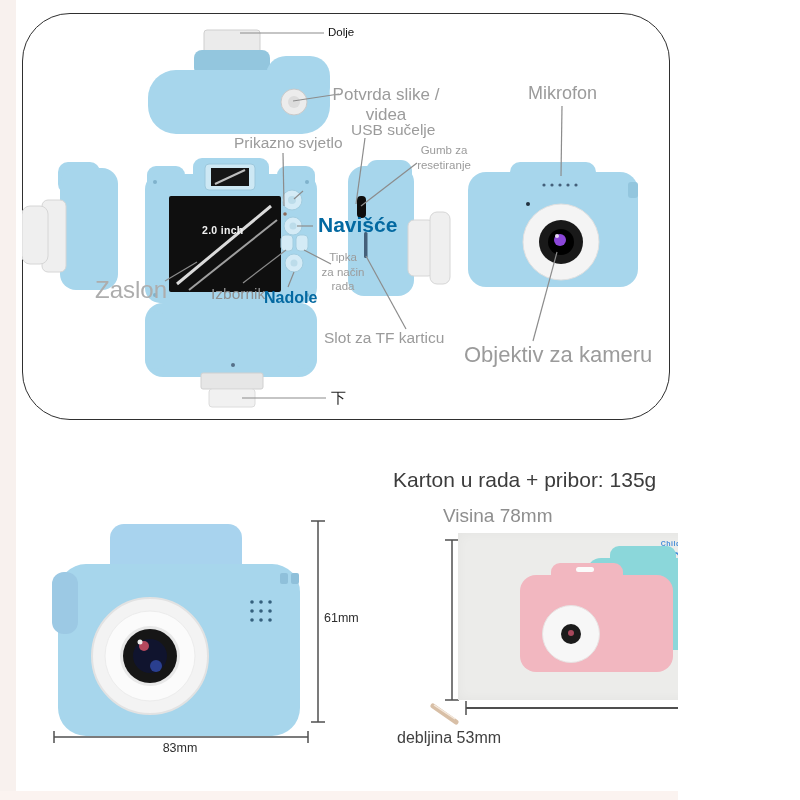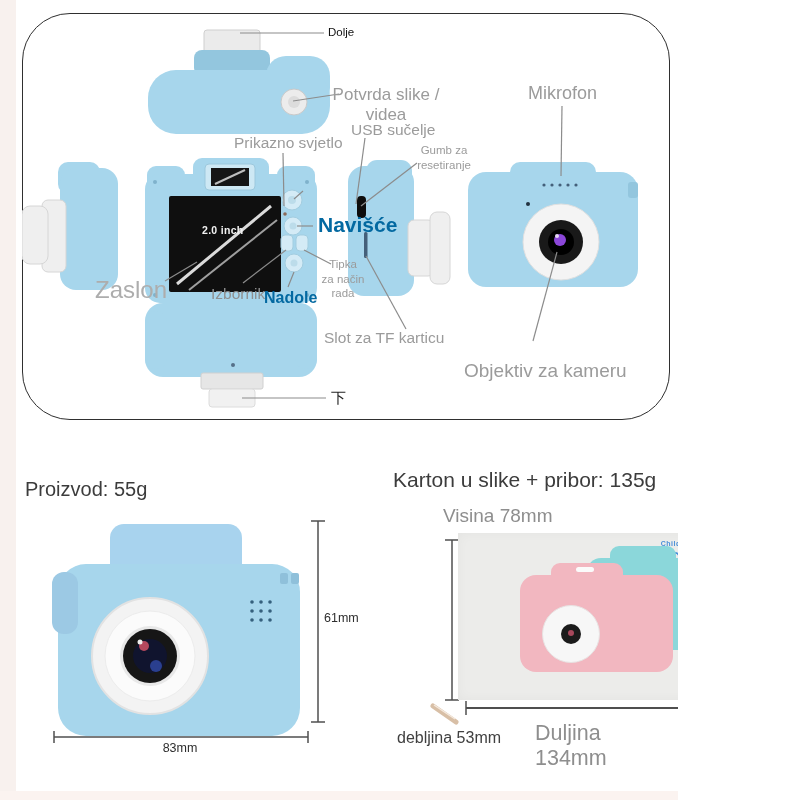--- a/index.html
+++ b/index.html
@@ -175,7 +175,7 @@
   <div class="lbl sm center" style="left:413px;top:143px;width:62px;">Gumb za
 resetiranje</div>
   <div class="lbl dark" style="left:318px;top:212px;font-size:21px;">Navišće</div>
-  <div class="lbl sm center" style="left:318px;top:257px;width:50px;">Tipka
+  <div class="lbl sm center" style="left:318px;top:250px;width:50px;">Tipka
 za način
 rada</div>
   <div class="lbl" style="left:95px;top:276px;font-size:24px;color:#adadad;">Zaslon</div>

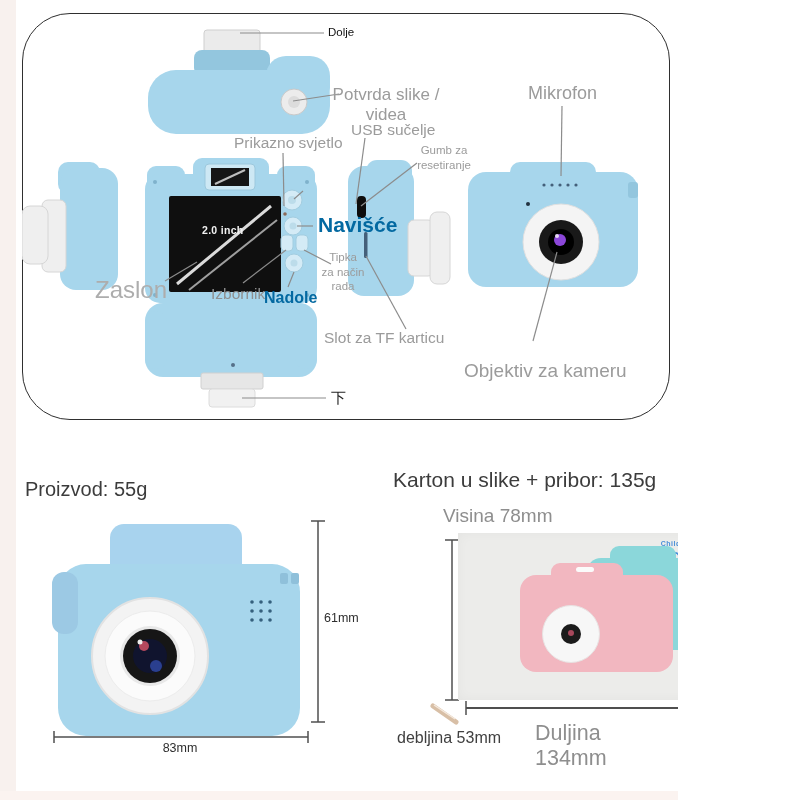--- a/index.html
+++ b/index.html
@@ -14,7 +14,7 @@
   .lbl.sm{font-size:11.5px;line-height:1.28;}
   .lbl.md{font-size:15.5px;}
   .lbl.lg{font-size:17px;}
-  .lbl.xl{font-size:19px;margin-top:18px;}
+  .lbl.xl{font-size:22px;}
   .lbl.dark{color:#0369a1;font-weight:bold;}
   .lbl.center{text-align:center;}
   .screen-text{position:absolute;color:#f2f2f2;font-size:10.5px;font-weight:bold;letter-spacing:.3px;}

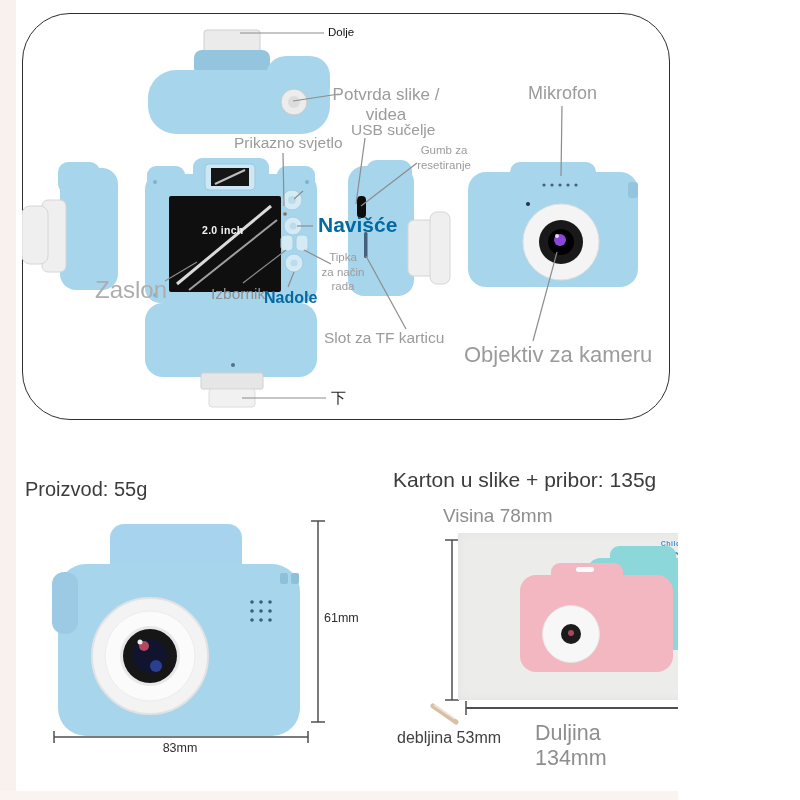--- a/index.html
+++ b/index.html
@@ -186,7 +186,6 @@
   <div class="lbl" style="left:331px;top:389px;font-size:15px;color:#222;">下</div>
   <div class="screen-text" style="left:202px;top:224px;">2.0 inch</div>
 
-  <div class="spec" style="left:25px;top:478px;font-size:20px;">Proizvod: 55g</div>
   <div class="spec" style="left:393px;top:468px;font-size:21px;">Karton u slike + pribor: 135g</div>
   <div class="spec grey" style="left:443px;top:505px;font-size:19px;">Visina 78mm</div>
   <div class="dim" style="left:324px;top:611px;">61mm</div>

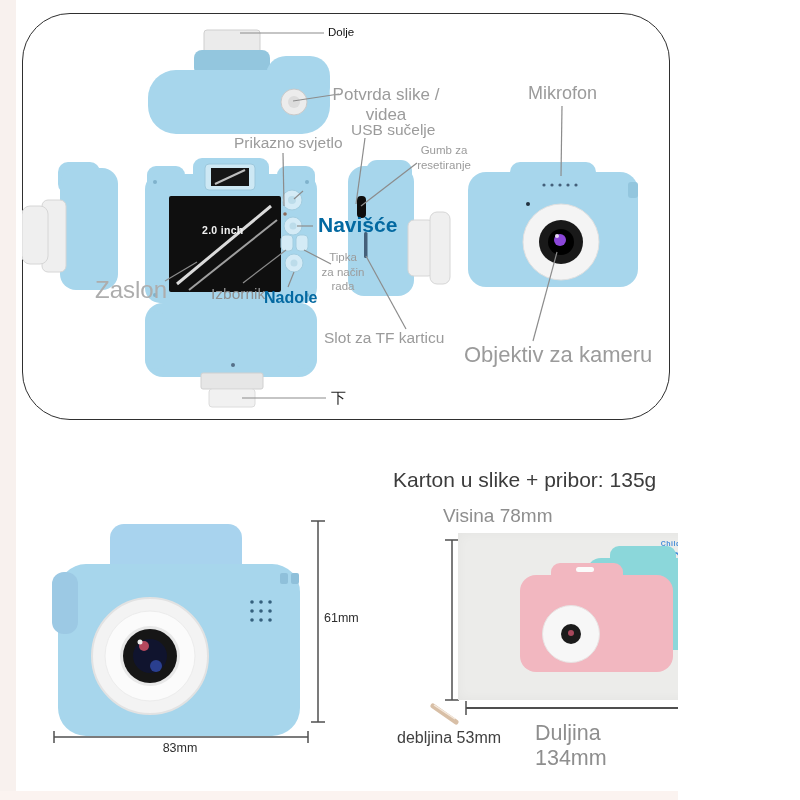--- a/index.html
+++ b/index.html
@@ -186,7 +186,7 @@
   <div class="lbl" style="left:331px;top:389px;font-size:15px;color:#222;">下</div>
   <div class="screen-text" style="left:202px;top:224px;">2.0 inch</div>
 
-  <div class="spec" style="left:393px;top:468px;font-size:21px;">Karton u slike + pribor: 135g</div>
+  <div class="spec" style="left:393px;top:468px;font-size:21px;">Karton u rada + pribor: 135g</div>
   <div class="spec grey" style="left:443px;top:505px;font-size:19px;">Visina 78mm</div>
   <div class="dim" style="left:324px;top:611px;">61mm</div>
   <div class="dim" style="left:150px;top:741px;width:60px;text-align:center;">83mm</div>

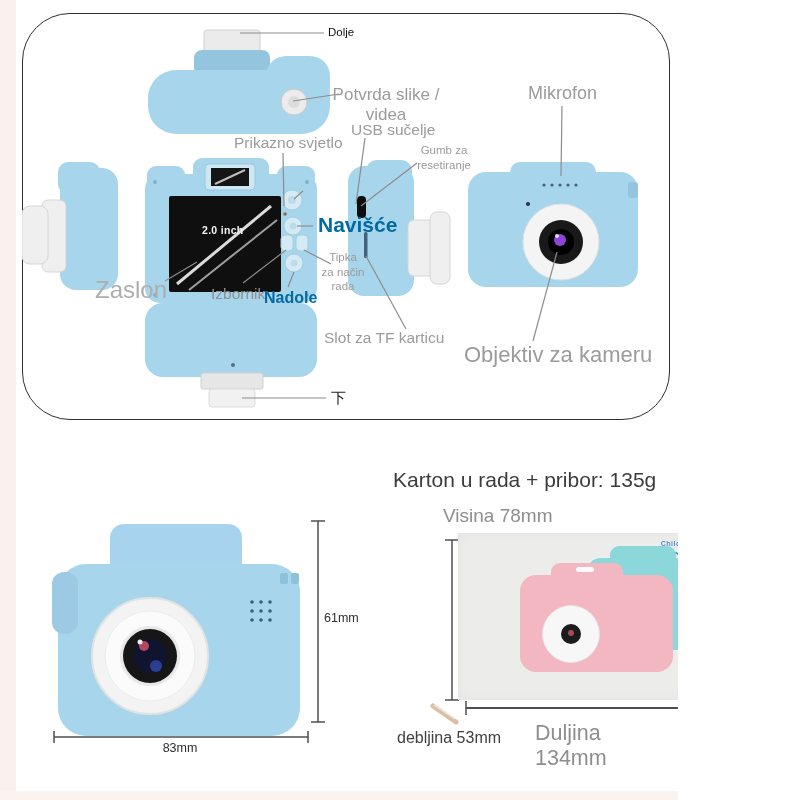--- a/index.html
+++ b/index.html
@@ -191,7 +191,6 @@
   <div class="dim" style="left:324px;top:611px;">61mm</div>
   <div class="dim" style="left:150px;top:741px;width:60px;text-align:center;">83mm</div>
   <div class="spec grey" style="left:397px;top:729px;font-size:16px;color:#404040;">debljina 53mm</div>
-  <div class="spec grey" style="left:535px;top:721px;font-size:21.5px;">Duljina 134mm</div>
 
   <svg class="abs" style="left:52px;top:520px;" width="255" height="218" viewBox="0 0 255 218">
     <rect x="58" y="4" width="132" height="56" rx="14" fill="#a8d3ee"></rect>

